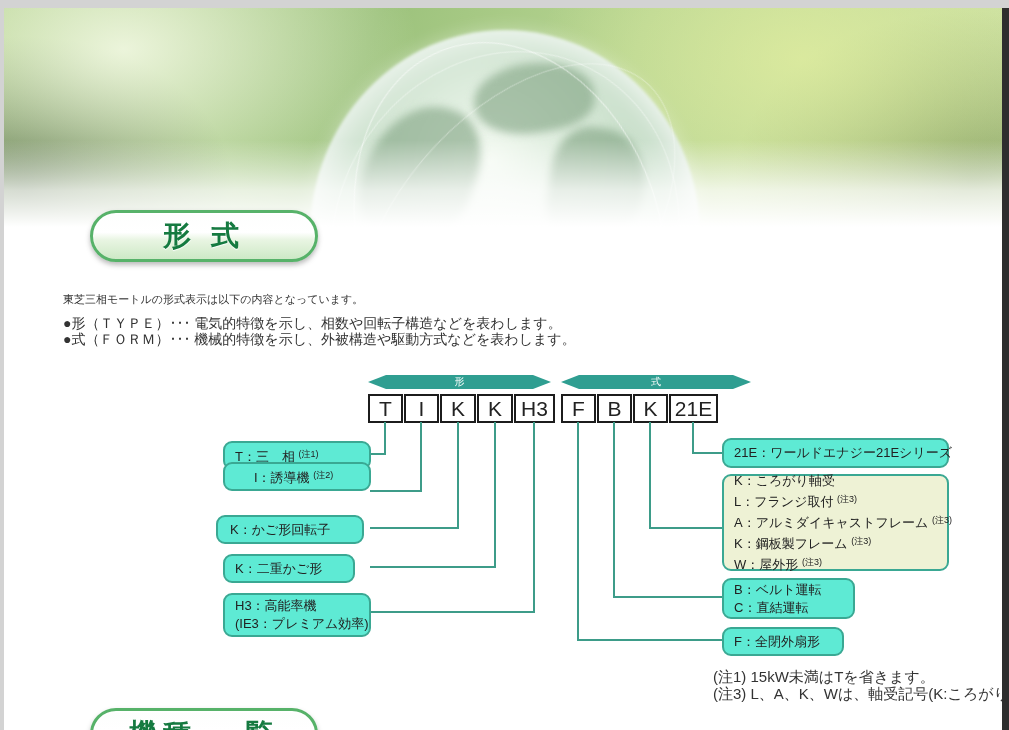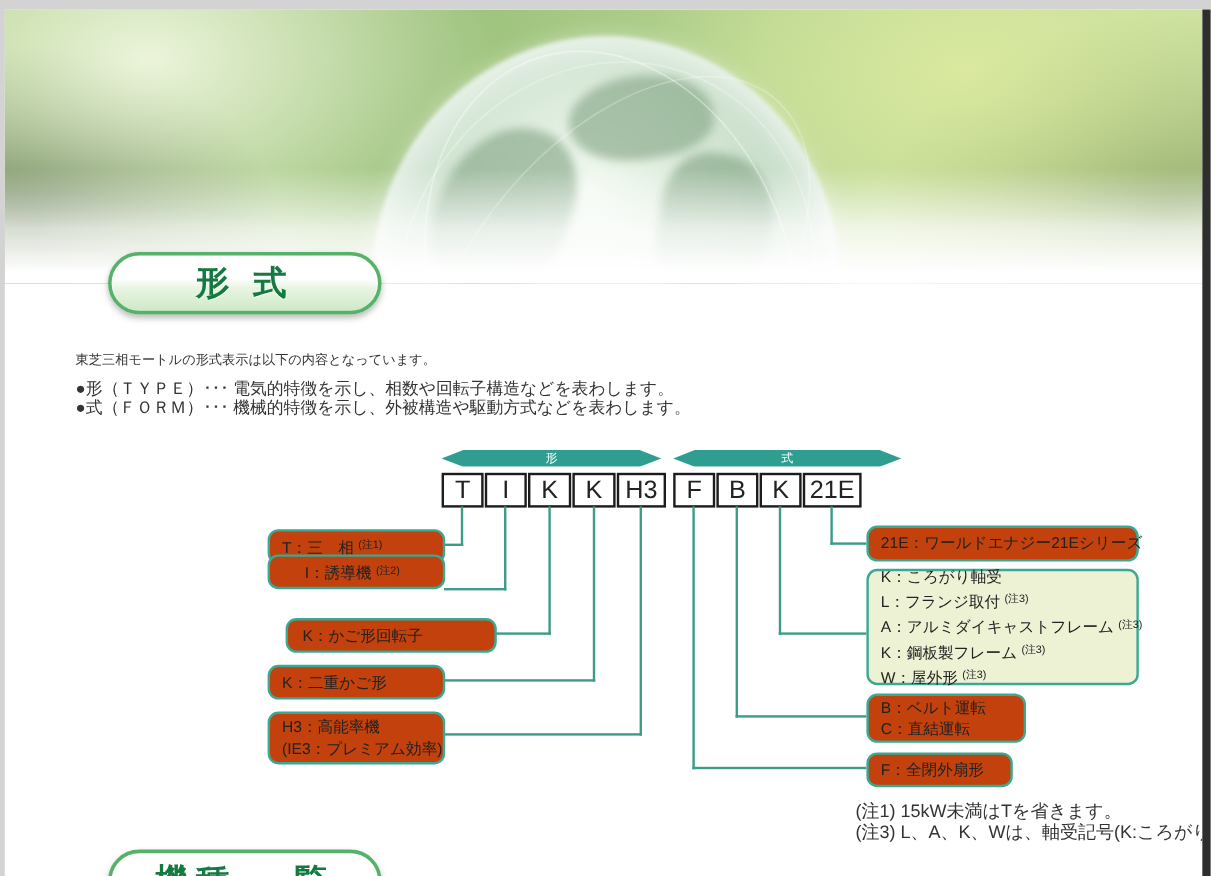--- a/index.html
+++ b/index.html
@@ -50,7 +50,7 @@
     display:flex;align-items:center;justify-content:center;font-size:21px;color:#222;}
   .vline{position:absolute;width:2px;background:#3d9c89;}
   .hline{position:absolute;height:2px;background:#3d9c89;}
-  .lbl{position:absolute;border:2px solid #3aa893;border-radius:9px;background:#c2410c;box-sizing:border-box;
+  .lbl{position:absolute;border:2px solid #3aa893;border-radius:9px;background:#5eead4;box-sizing:border-box;
     font-size:13px;color:#222;display:flex;flex-direction:column;justify-content:center;padding:2px 10px;}
   .lbl.yellow{background:#eef2d5;}
   .lbl .row{line-height:18px;white-space:nowrap;}

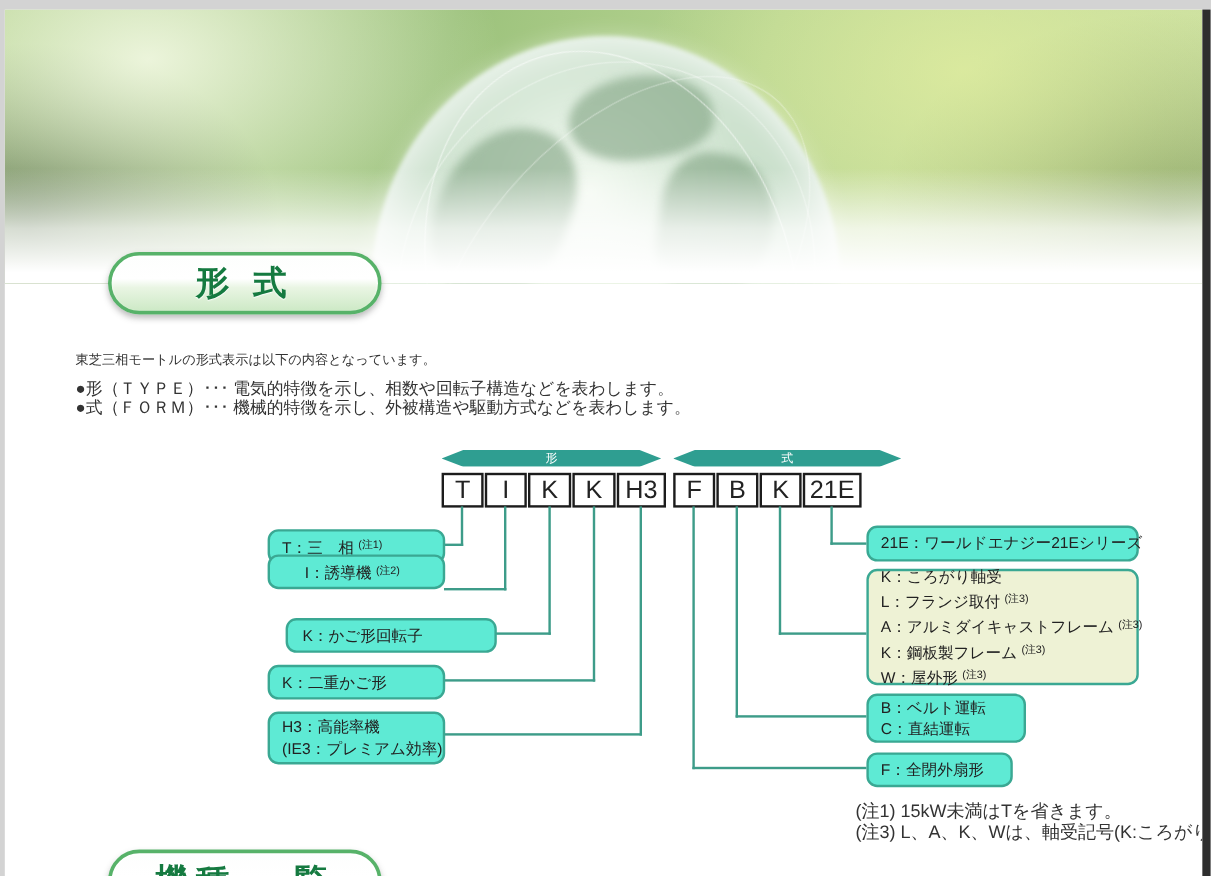--- a/index.html
+++ b/index.html
@@ -126,7 +126,7 @@
     <div class="lbl" style="left:219px;top:454px;width:148px;height:29px;padding-left:29px;">
       <div class="row"><span>I：誘導機</span> <span class="sup">(注2)</span></div>
     </div>
-    <div class="lbl" style="left:234px;top:507px;width:176px;height:29px;padding-left:12px;">
+    <div class="lbl" style="left:212px;top:507px;width:148px;height:29px;padding-left:12px;">
       <div class="row"><span>K：かご形回転子</span></div>
     </div>
     <div class="lbl" style="left:219px;top:546px;width:148px;height:29px;">

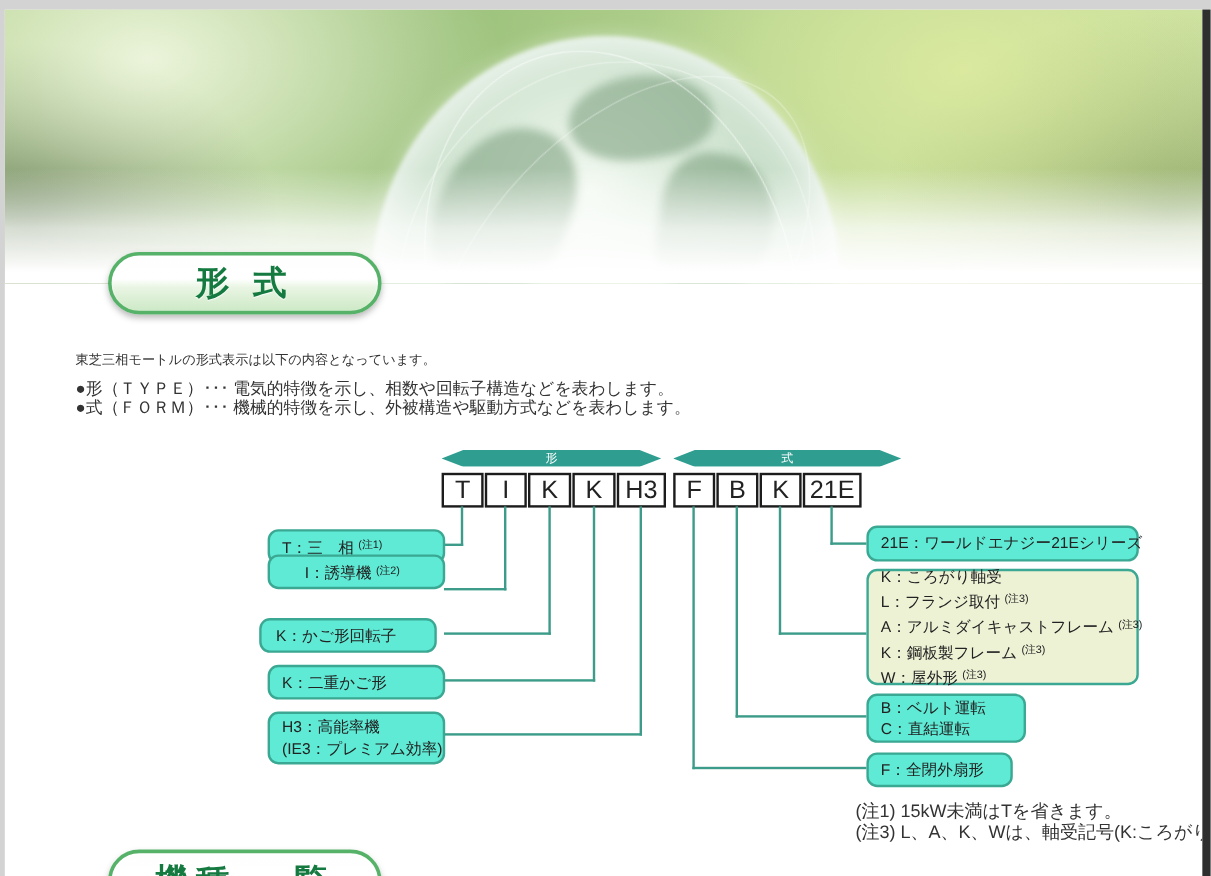--- a/index.html
+++ b/index.html
@@ -129,7 +129,7 @@
     <div class="lbl" style="left:212px;top:507px;width:148px;height:29px;padding-left:12px;">
       <div class="row"><span>K：かご形回転子</span></div>
     </div>
-    <div class="lbl" style="left:219px;top:546px;width:148px;height:29px;">
+    <div class="lbl" style="left:219px;top:546px;width:132px;height:29px;">
       <div class="row"><span>K：二重かご形</span></div>
     </div>
     <div class="lbl" style="left:219px;top:585px;width:148px;height:44px;">

